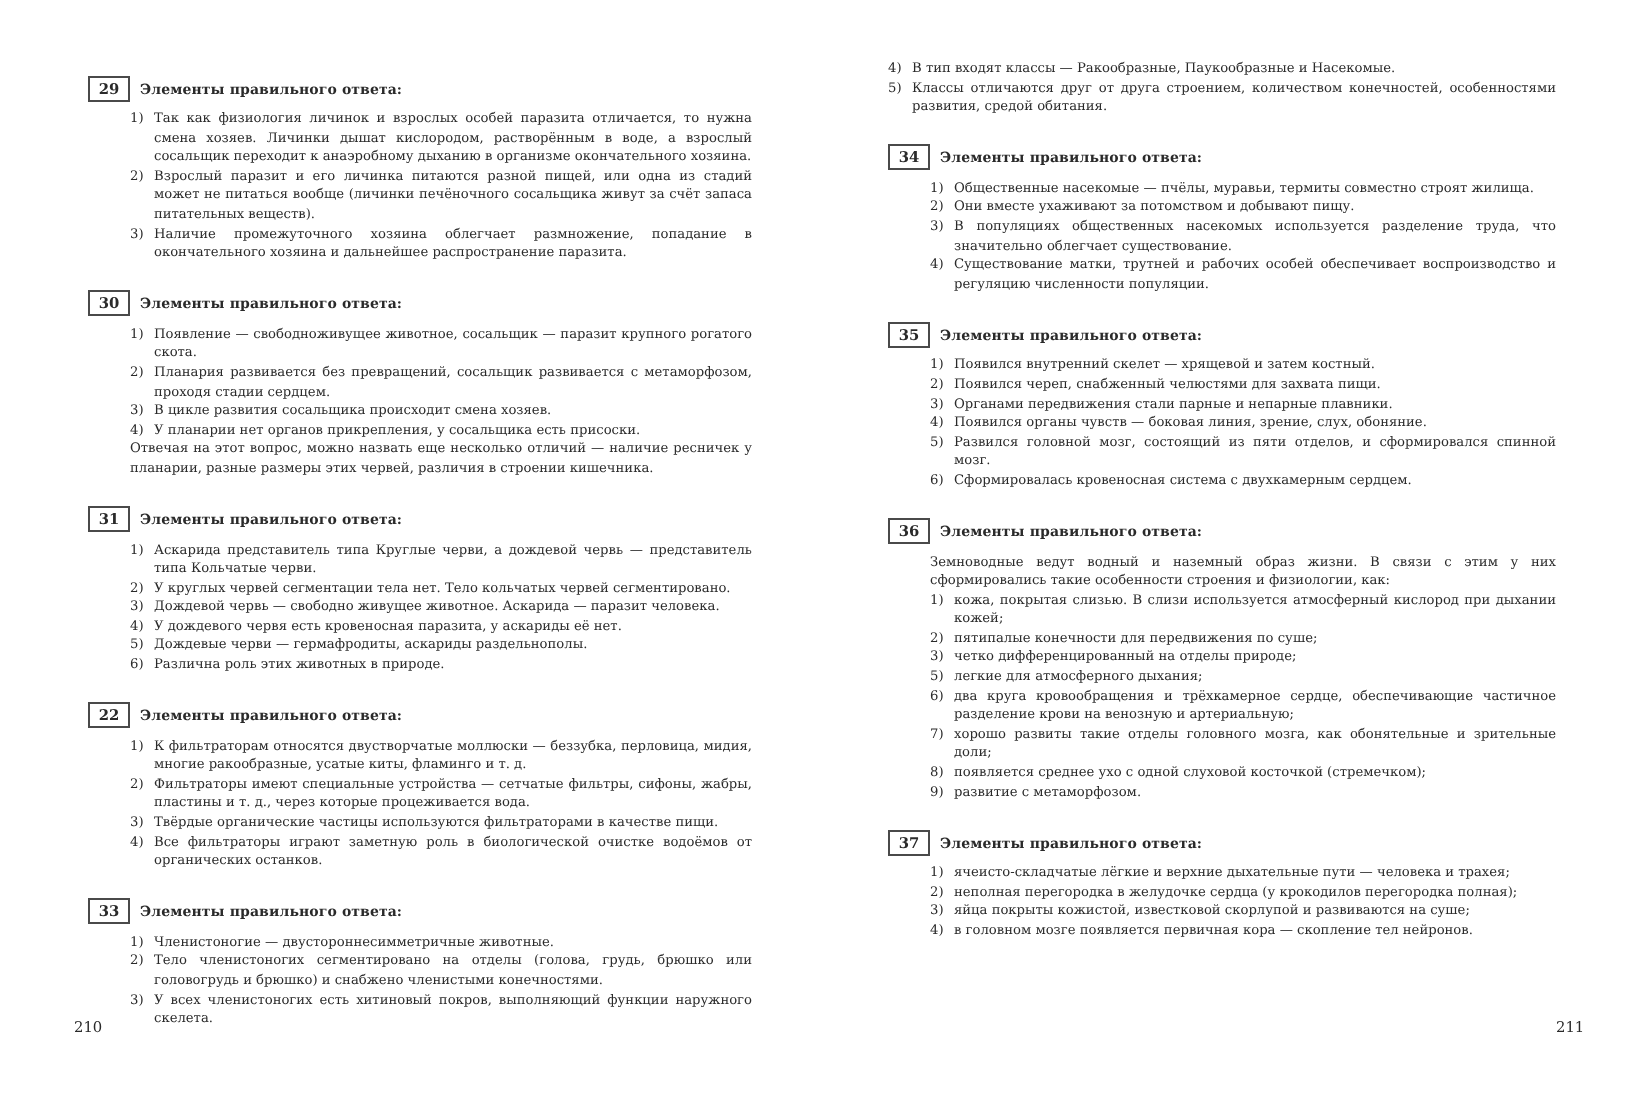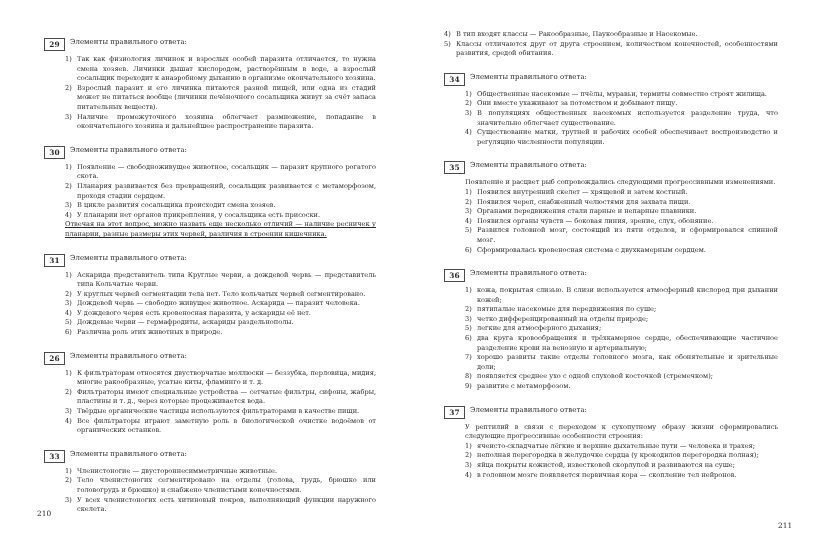--- a/index.html
+++ b/index.html
@@ -16,7 +16,7 @@
     .right .col { left: 34px; width: 334px; top: 30px; }
 
     .section { margin-bottom: 14px; }
-    .sec-head { display: flex; align-items: flex-start; height: 12px; margin-bottom: 5px; }
+    .sec-head { display: flex; align-items: center; height: 12px; margin-bottom: 5px; }
     .num-box {
       border: 1px solid #4a4a4a; width: 19px; height: 11px;
       font-size: 7.4px; font-weight: bold; line-height: 11px; text-align: center;

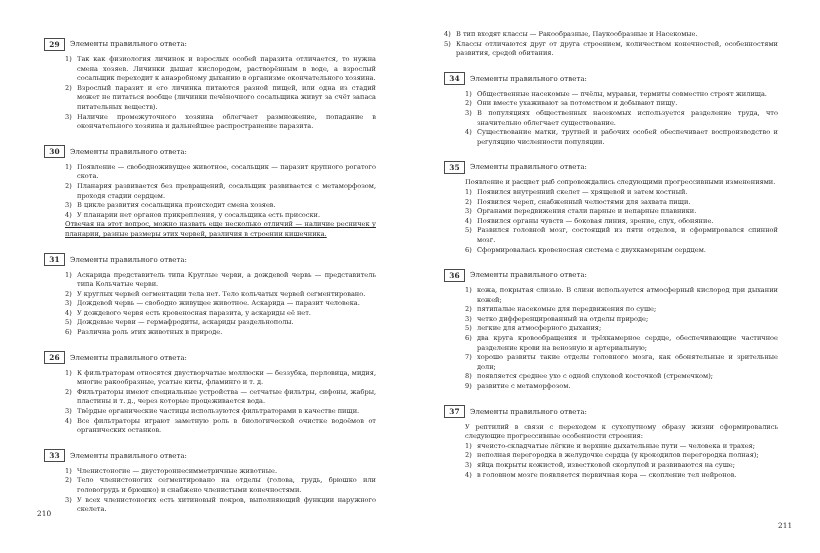--- a/index.html
+++ b/index.html
@@ -22,7 +22,7 @@
       font-size: 7.4px; font-weight: bold; line-height: 11px; text-align: center;
       margin-right: 5px; box-sizing: content-box; margin-left: 0;
     }
-    .sec-title { font-size: 7px; font-weight: normal; letter-spacing: 0.05px; }
+    .sec-title { font-size: 7px; font-weight: bold; letter-spacing: 0.05px; }
     .body { margin-left: 21px; font-size: 6.6px; line-height: 9.6px; text-align: justify; }
     .intro { margin: 0; }
     ol.items { list-style: none; margin: 0; padding: 0; }

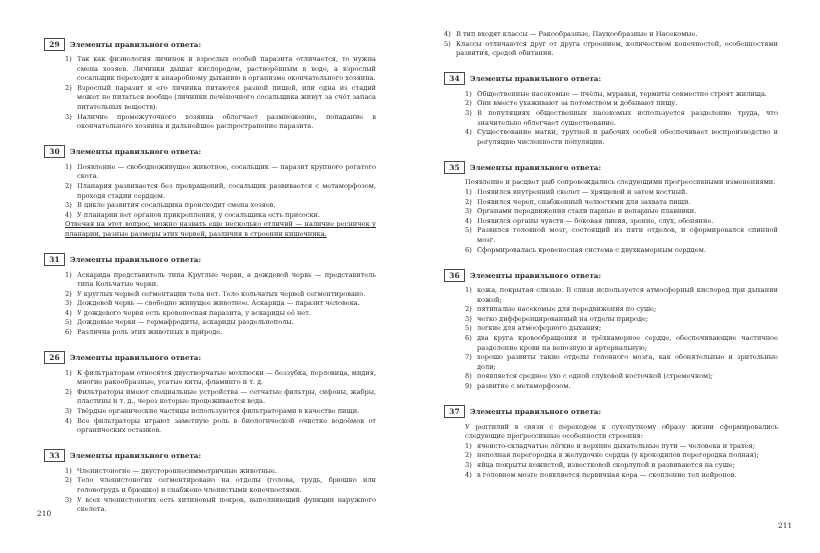--- a/index.html
+++ b/index.html
@@ -221,7 +221,6 @@
           <span class="sec-title">Элементы правильного ответа:</span>
         </div>
         <div class="body">
-          <p class="intro">Появление и расцвет рыб сопровождались следующими прогрессивными изменениями.</p>
           <ol class="items">
             <li>
               <span class="n">1)</span>

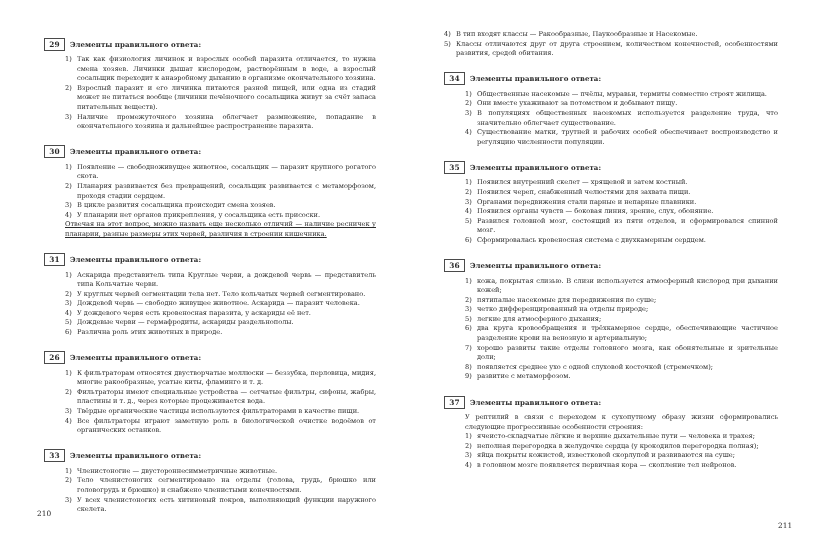--- a/index.html
+++ b/index.html
@@ -29,7 +29,7 @@
     ol.items li { display: flex; margin: 0; }
     ol.items li .n { width: 12px; flex: 0 0 12px; }
     ol.items li .t { flex: 1; text-align: justify; }
-    .outro { margin: 0; text-decoration: underline; }
+    .outro { margin: 0; }
     .cont { margin-left: 0; }
     .page-num { position: absolute; font-size: 7.4px; top: 509px; }
     .left .page-num { left: 37px; }

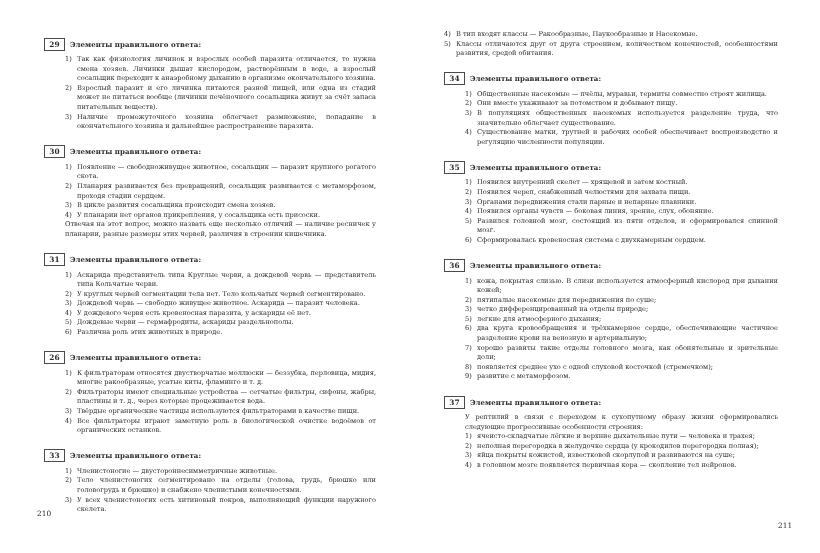--- a/index.html
+++ b/index.html
@@ -255,6 +255,7 @@
           <span class="sec-title">Элементы правильного ответа:</span>
         </div>
         <div class="body">
+          <p class="intro">Земноводные ведут водный и наземный образ жизни. В связи с этим у них сформировались такие особенности строения и физиологии, как:</p>
           <ol class="items">
             <li>
               <span class="n">1)</span>

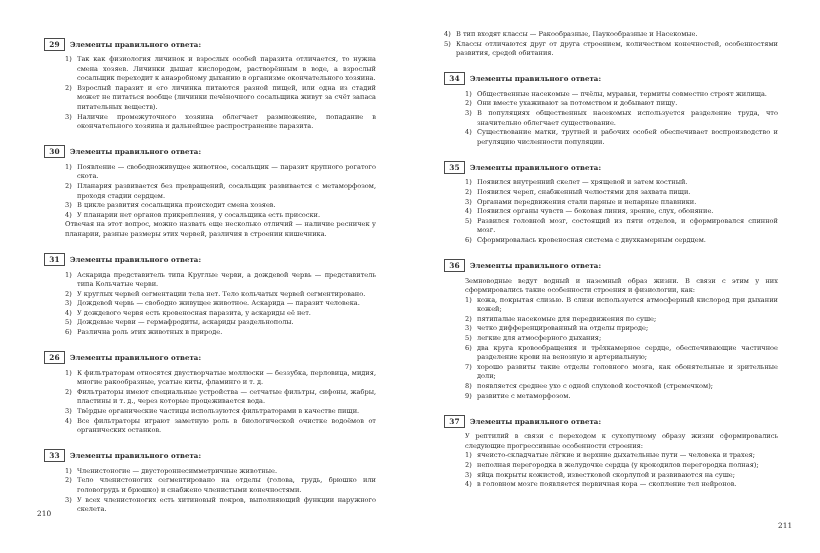--- a/index.html
+++ b/index.html
@@ -263,7 +263,7 @@
             </li>
             <li>
               <span class="n">2)</span>
-              <span class="t">пятипалые насекомые для передвижения по суше;</span>
+              <span class="t">пятипалые конечности для передвижения по суше;</span>
             </li>
             <li>
               <span class="n">3)</span>

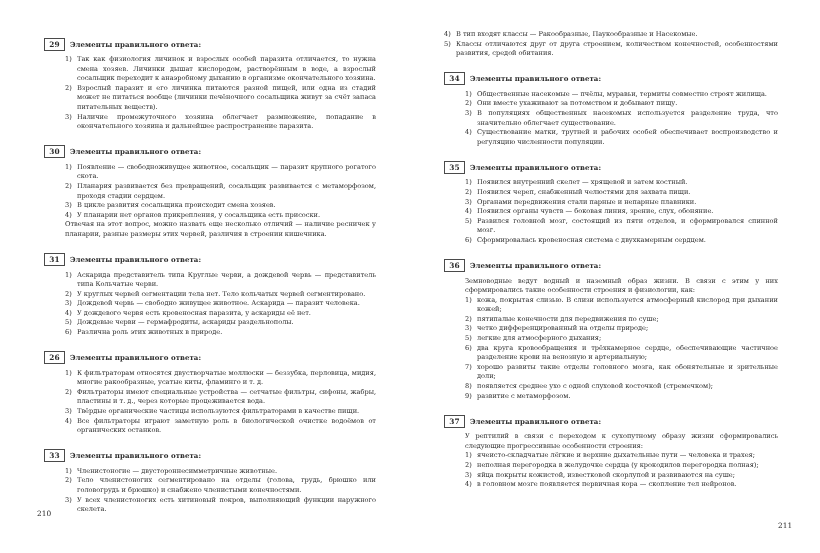--- a/index.html
+++ b/index.html
@@ -125,7 +125,7 @@
       </div>
       <div class="section">
         <div class="sec-head">
-          <span class="num-box">26</span>
+          <span class="num-box">22</span>
           <span class="sec-title">Элементы правильного ответа:</span>
         </div>
         <div class="body">

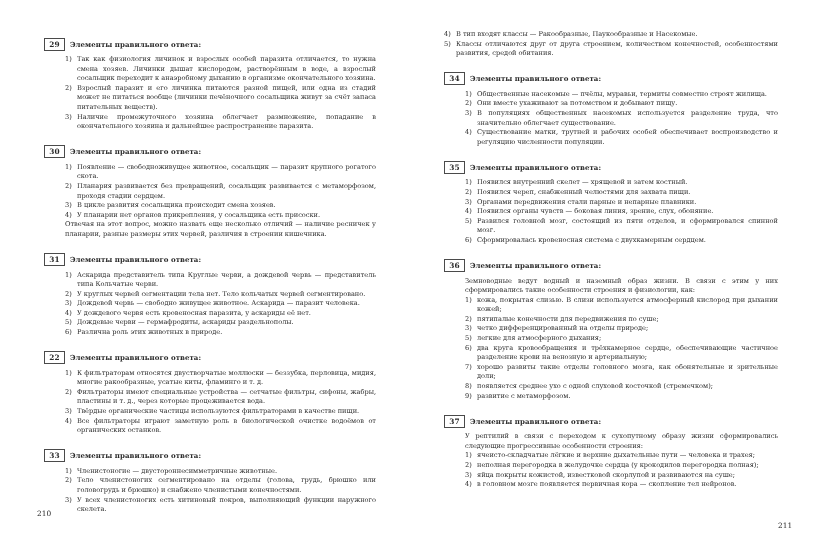--- a/index.html
+++ b/index.html
@@ -298,7 +298,6 @@
           <span class="sec-title">Элементы правильного ответа:</span>
         </div>
         <div class="body">
-          <p class="intro">У рептилий в связи с переходом к сухопутному образу жизни сформировались следующие прогрессивные особенности строения:</p>
           <ol class="items">
             <li>
               <span class="n">1)</span>

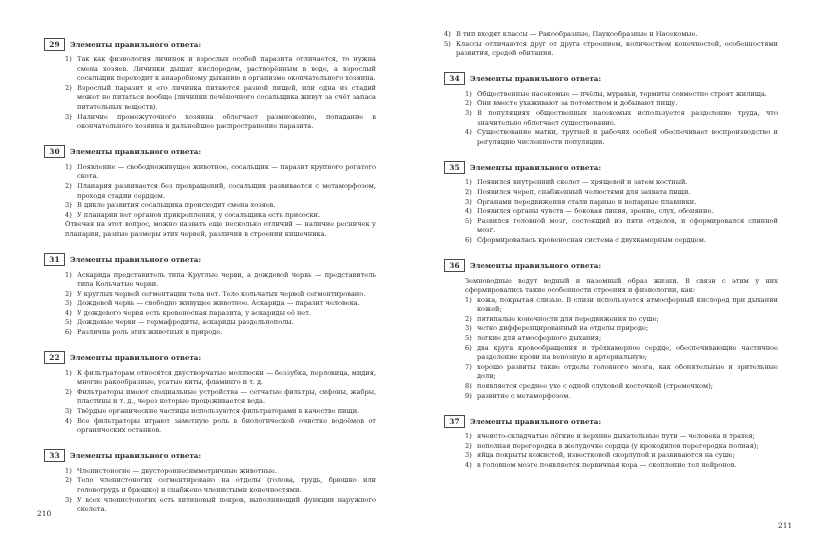--- a/index.html
+++ b/index.html
@@ -33,7 +33,7 @@
     .cont { margin-left: 0; }
     .page-num { position: absolute; font-size: 7.4px; top: 509px; }
     .left .page-num { left: 37px; }
-    .right .page-num { left: 368px; margin-top: 12px; }
+    .right .page-num { left: 368px; }
   </style>
 </head>
 <body>

